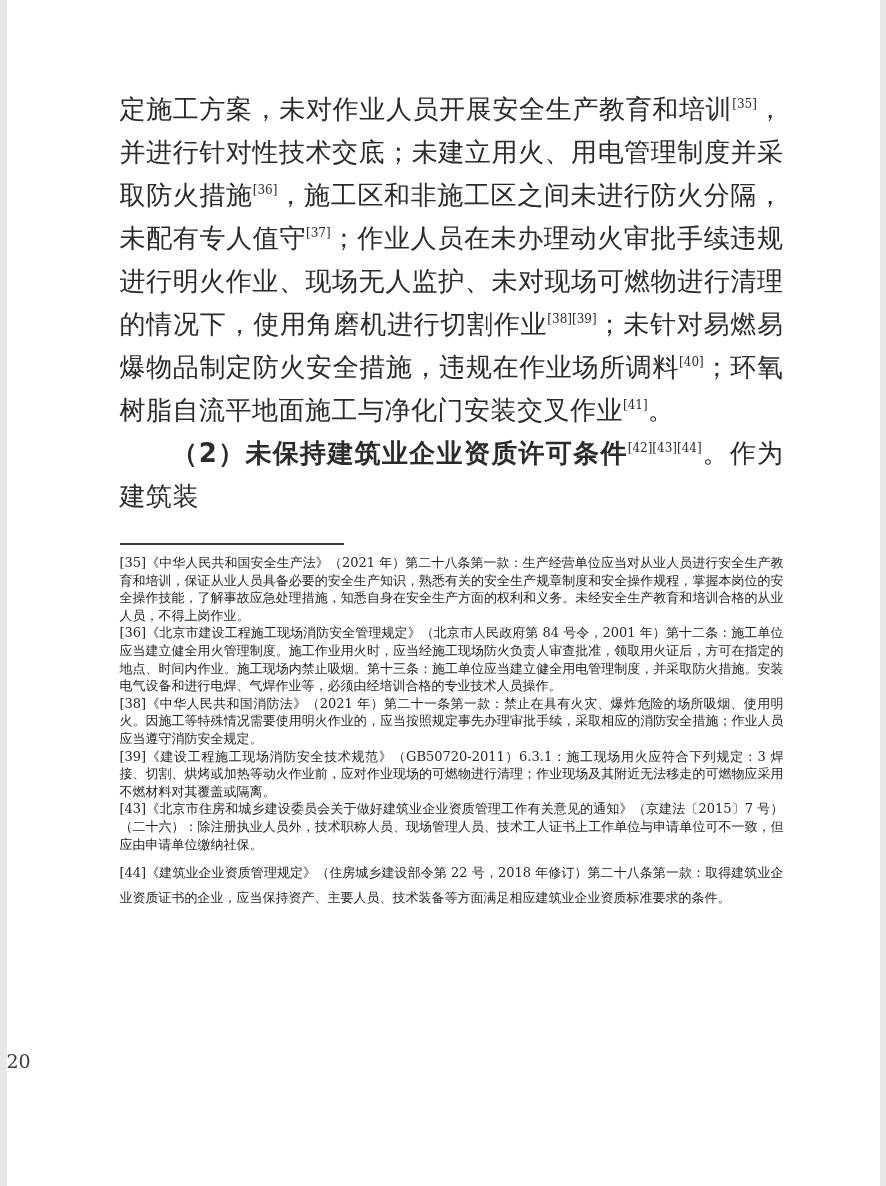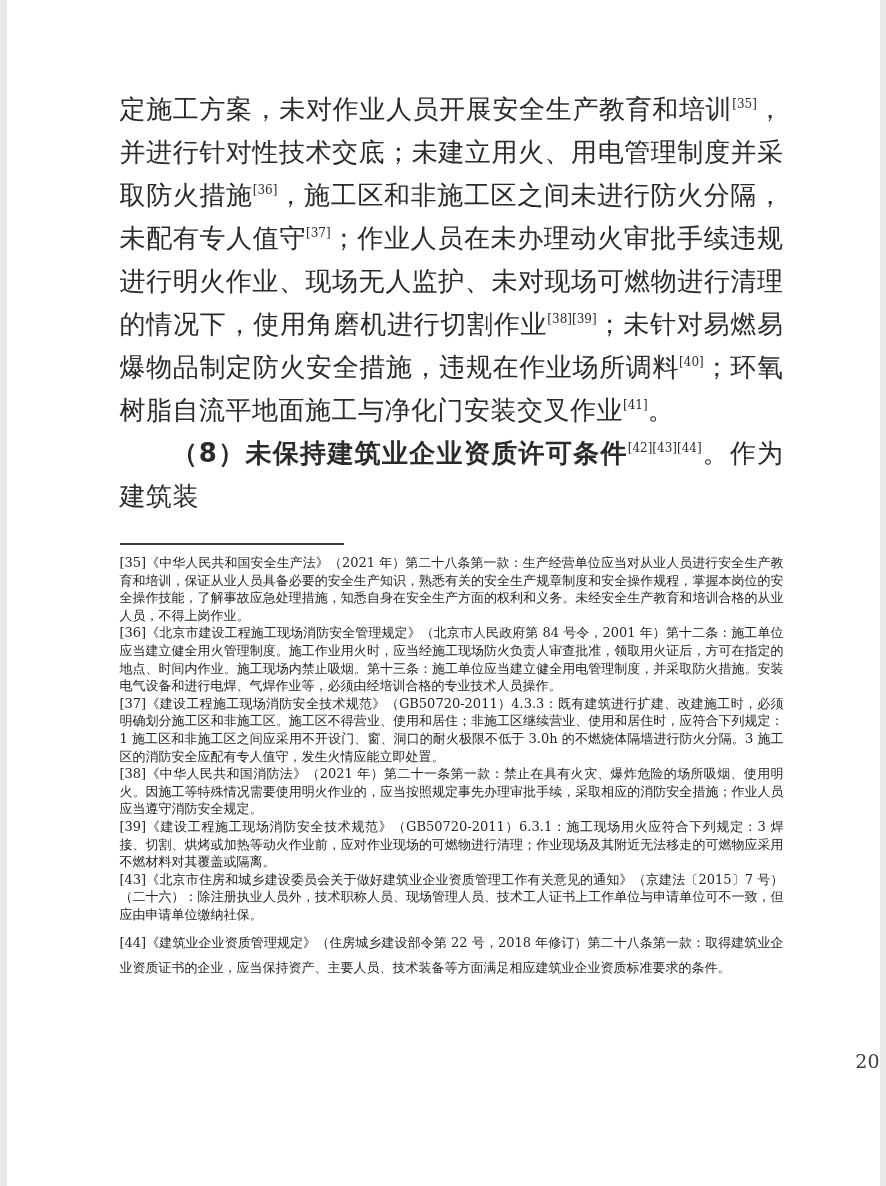--- a/index.html
+++ b/index.html
@@ -77,7 +77,7 @@
 
     <p class="body-para"><span>定施工方案，未对作业人员开展安全生产教育和培训</span><sup>[35]</sup><span>，并进行针对性技术交底；未建立用火、用电管理制度并采取防火措施</span><sup>[36]</sup><span>，施工区和非施工区之间未进行防火分隔，未配有专人值守</span><sup>[37]</sup><span>；作业人员在未办理动火审批手续违规进行明火作业、现场无人监护、未对现场可燃物进行清理的情况下，使用角磨机进行切割作业</span><sup>[38][39]</sup><span>；未针对易燃易爆物品制定防火安全措施，违规在作业场所调料</span><sup>[40]</sup><span>；环氧树脂自流平地面施工与净化门安装交叉作业</span><sup>[41]</sup><span>。</span></p>
 
-    <p class="body-para indented"><span class="bold">（8）未保持建筑业企业资质许可条件</span><sup>[42][43][44]</sup><span>。作为建筑装</span></p>
+    <p class="body-para indented"><span class="bold">（2）未保持建筑业企业资质许可条件</span><sup>[42][43][44]</sup><span>。作为建筑装</span></p>
 
     <hr class="fn-separator">
 

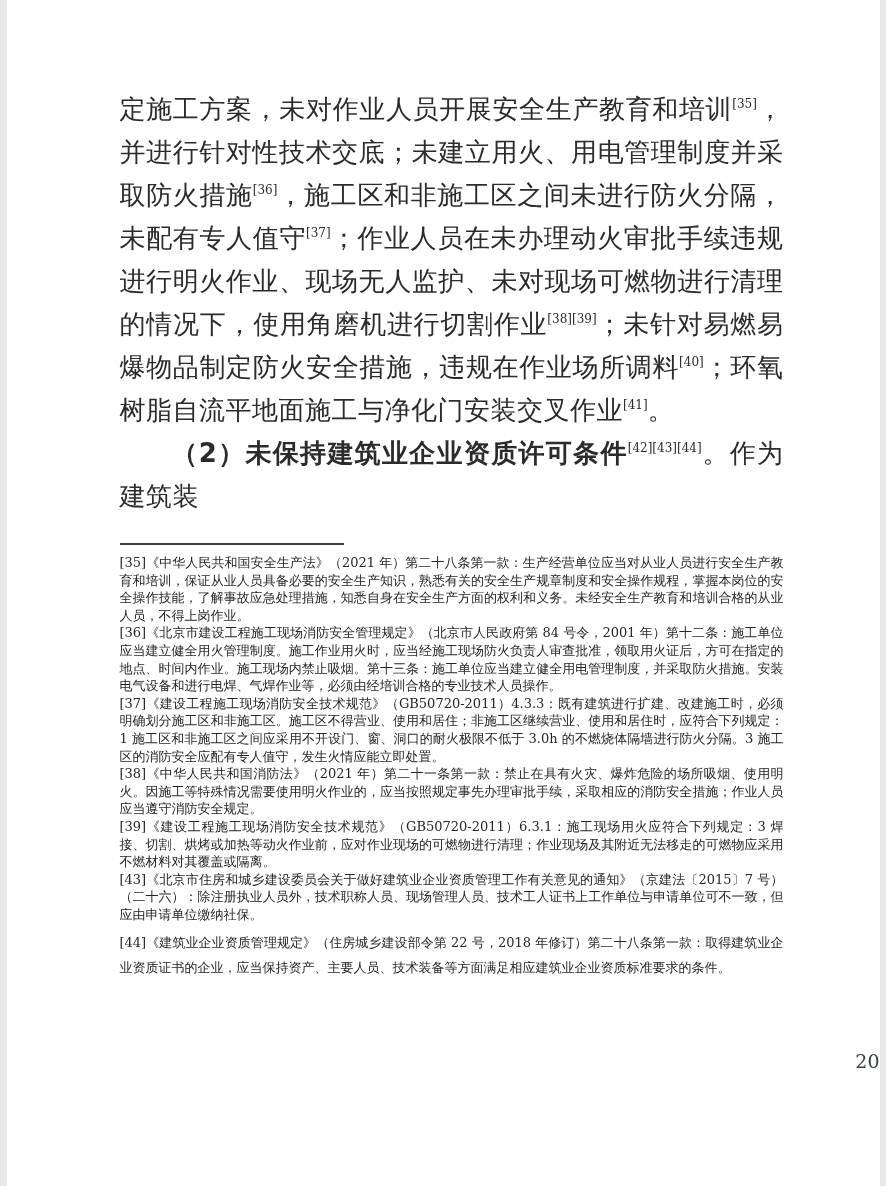--- a/index.html
+++ b/index.html
@@ -84,7 +84,6 @@
     <div>
         <p class="footnote"><span>[35]</span><span>《中华人民共和国安全生产法》（2021 年）第二十八条第一款：生产经营单位应当对从业人员进行安全生产教育和培训，保证从业人员具备必要的安全生产知识，熟悉有关的安全生产规章制度和安全操作规程，掌握本岗位的安全操作技能，了解事故应急处理措施，知悉自身在安全生产方面的权利和义务。未经安全生产教育和培训合格的从业人员，不得上岗作业。</span></p>
         <p class="footnote"><span>[36]</span><span>《北京市建设工程施工现场消防安全管理规定》（北京市人民政府第 84 号令，2001 年）第十二条：施工单位应当建立健全用火管理制度。施工作业用火时，应当经施工现场防火负责人审查批准，领取用火证后，方可在指定的地点、时间内作业。施工现场内禁止吸烟。第十三条：施工单位应当建立健全用电管理制度，并采取防火措施。安装电气设备和进行电焊、气焊作业等，必须由经培训合格的专业技术人员操作。</span></p>
-        <p class="footnote"><span>[37]</span><span>《建设工程施工现场消防安全技术规范》（GB50720-2011）4.3.3：既有建筑进行扩建、改建施工时，必须明确划分施工区和非施工区。施工区不得营业、使用和居住；非施工区继续营业、使用和居住时，应符合下列规定：1 施工区和非施工区之间应采用不开设门、窗、洞口的耐火极限不低于 3.0h 的不燃烧体隔墙进行防火分隔。3 施工区的消防安全应配有专人值守，发生火情应能立即处置。</span></p>
         <p class="footnote"><span>[38]</span><span>《中华人民共和国消防法》（2021 年）第二十一条第一款：禁止在具有火灾、爆炸危险的场所吸烟、使用明火。因施工等特殊情况需要使用明火作业的，应当按照规定事先办理审批手续，采取相应的消防安全措施；作业人员应当遵守消防安全规定。</span></p>
         <p class="footnote"><span>[39]</span><span>《建设工程施工现场消防安全技术规范》（GB50720-2011）6.3.1：施工现场用火应符合下列规定：3 焊接、切割、烘烤或加热等动火作业前，应对作业现场的可燃物进行清理；作业现场及其附近无法移走的可燃物应采用不燃材料对其覆盖或隔离。</span></p>
         <p class="footnote"><span>[43]</span><span>《北京市住房和城乡建设委员会关于做好建筑业企业资质管理工作有关意见的通知》（京建法〔2015〕7 号）（二十六）：除注册执业人员外，技术职称人员、现场管理人员、技术工人证书上工作单位与申请单位可不一致，但应由申请单位缴纳社保。</span></p>

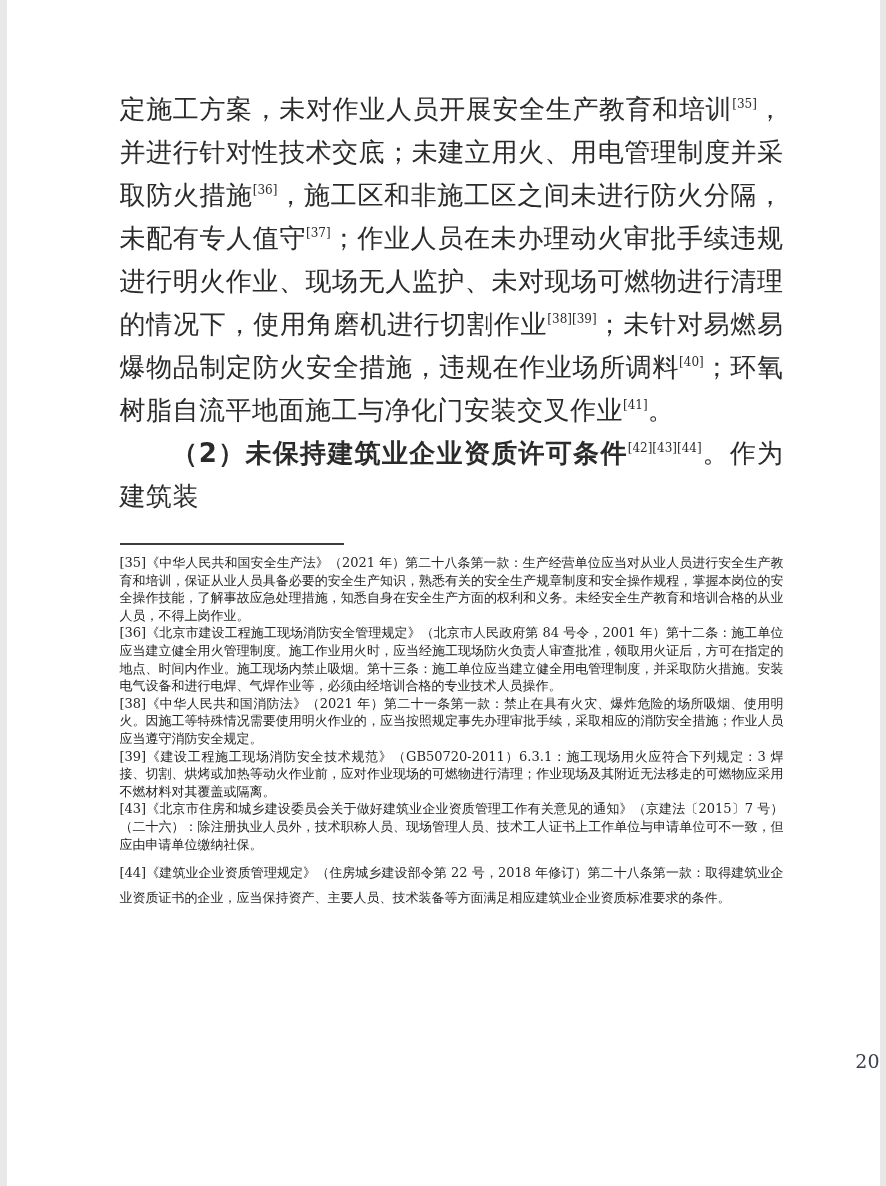--- a/index.html
+++ b/index.html
@@ -64,7 +64,7 @@
     top: 1050px;
     left: 0;
     width: 100%;
-    text-align: right;
+    text-align: left;
     font-size: 19px;
     color: #3a3f4a;
   }

